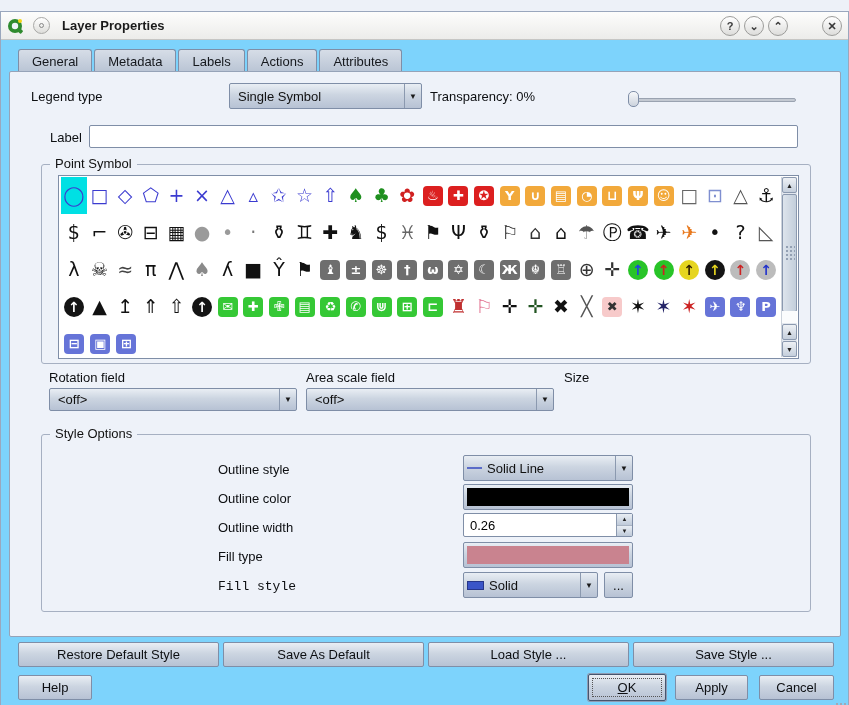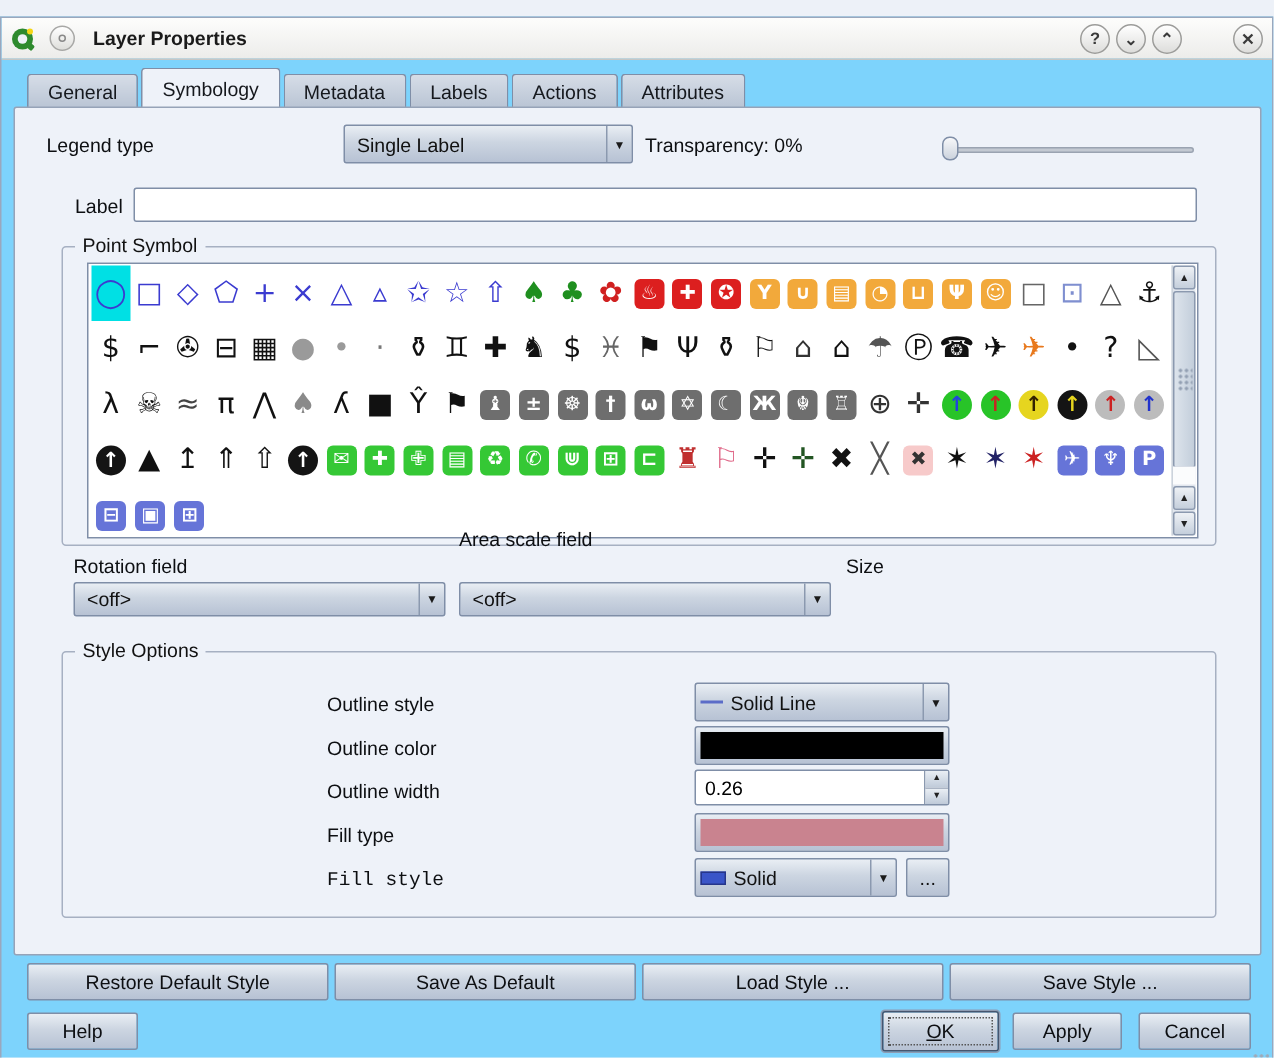--- a/index.html
+++ b/index.html
@@ -129,7 +129,6 @@
 
   <div class="tabbar">
     <div class="tab">General</div>
-    <div class="tab active">Symbology</div>
     <div class="tab">Metadata</div>
     <div class="tab">Labels</div>
     <div class="tab">Actions</div>

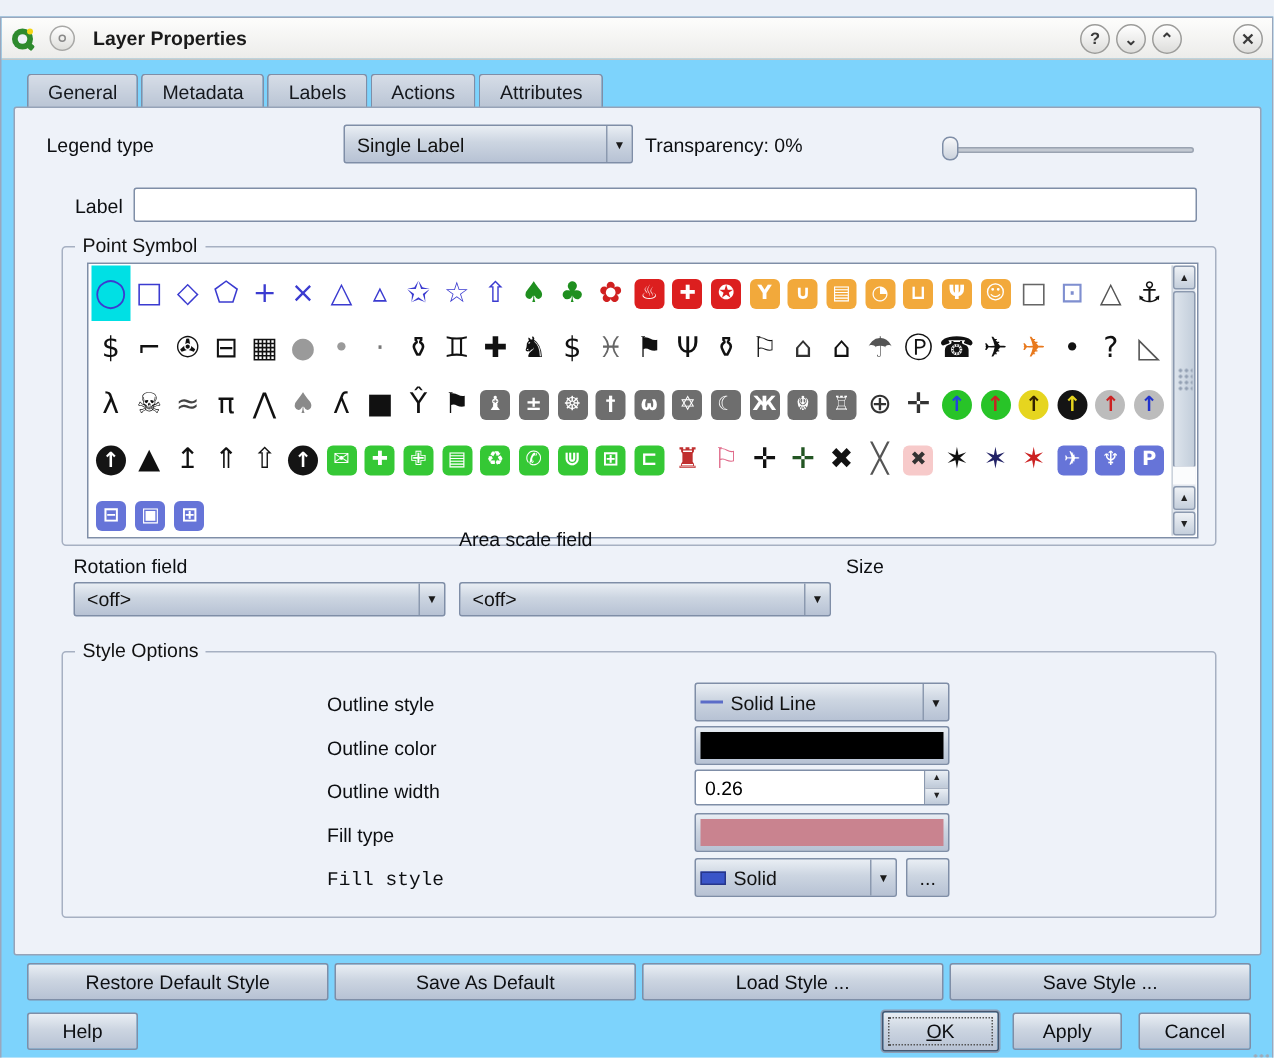--- a/index.html
+++ b/index.html
@@ -139,7 +139,7 @@
 
   <span class="lbl" style="left:30px;top:77px;">Legend type</span>
   <div class="combo grad" style="left:228px;top:71px;width:193px;height:26px;">
-    <span class="txt">Single Label</span>
+    <span class="txt">Single Symbol</span>
     <span class="arrow">▼</span>
   </div>
   <span class="lbl" style="left:429px;top:77px;">Transparency: 0%</span>

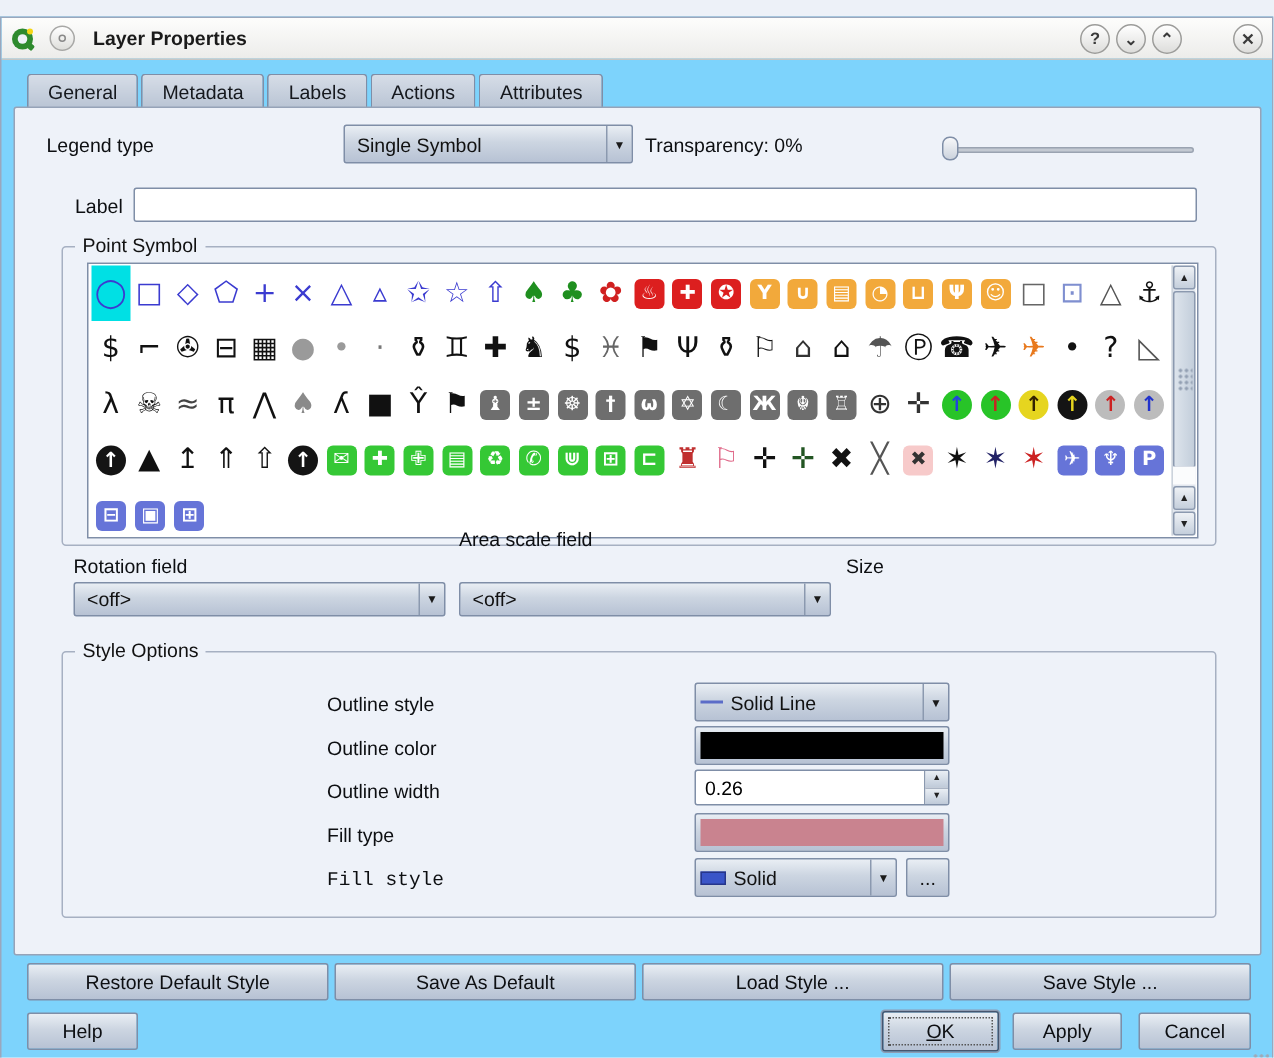--- a/index.html
+++ b/index.html
@@ -526,7 +526,7 @@
     <span class="txt">&lt;off&gt;</span>
     <span class="arrow">▼</span>
   </div>
-  <span class="lbl" style="left:305px;top:340px;">Area scale field</span>
+  <span class="lbl" style="left:305px;top:358px;">Area scale field</span>
   <div class="combo grad" style="left:305px;top:376px;width:248px;height:23px;">
     <span class="txt">&lt;off&gt;</span>
     <span class="arrow">▼</span>

